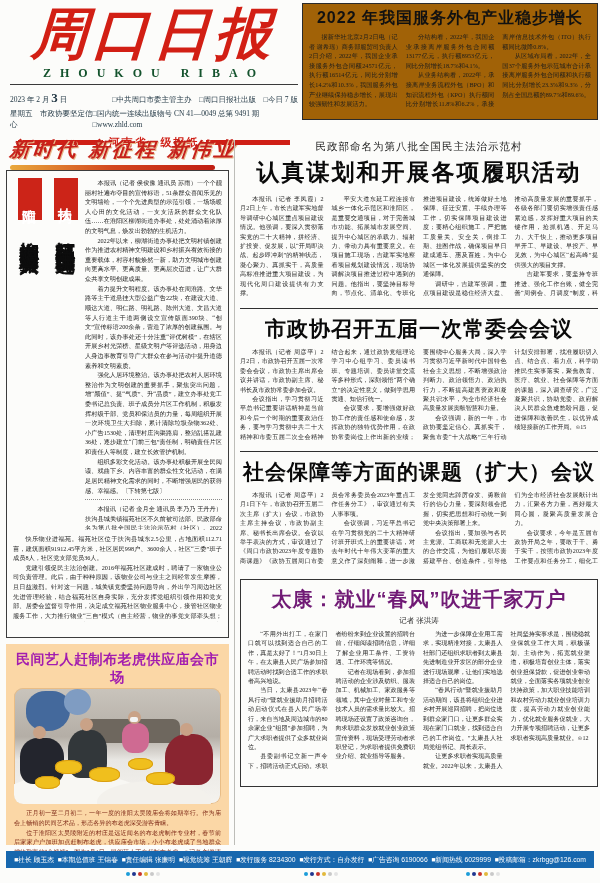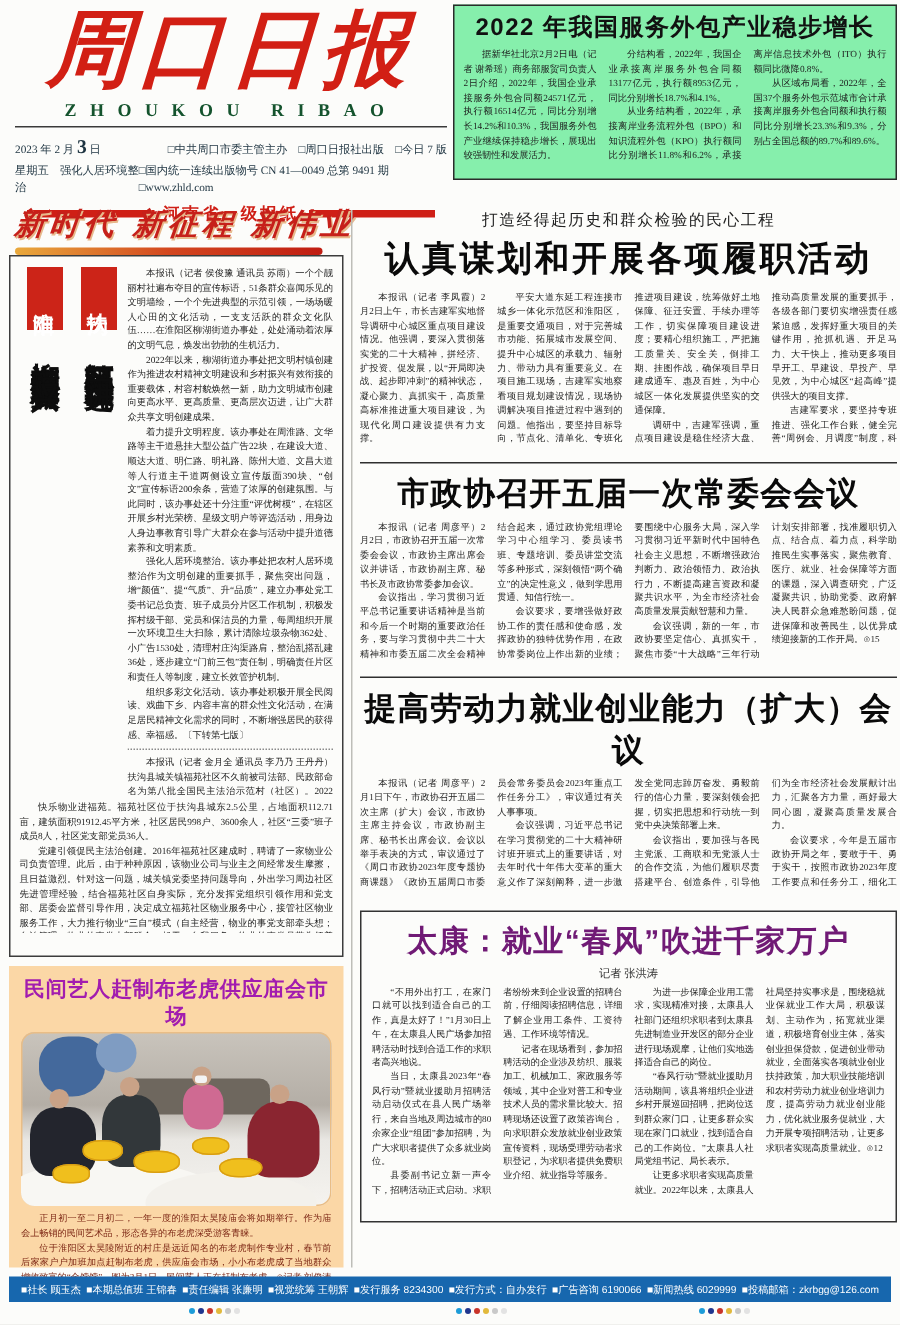--- a/index.html
+++ b/index.html
@@ -30,7 +30,7 @@
     font-family:"Liberation Sans", sans-serif; }
   
   .topright { position:absolute; left:302px; top:3px; width:296px; height:117px;
-    border:1px solid #2b2b2b; padding:4px 6px 3px 6px; background:#86efac; }
+    border:1px solid #2b2b2b; padding:4px 6px 3px 6px; background:#a16207; }
   .topright-title { text-align:center; font-family:"Liberation Sans", sans-serif;
     font-weight:900; font-size:16px; letter-spacing:1px; color:#111; margin-bottom:3px; }
   .cols { column-gap:8px; text-align:justify; overflow:hidden; }

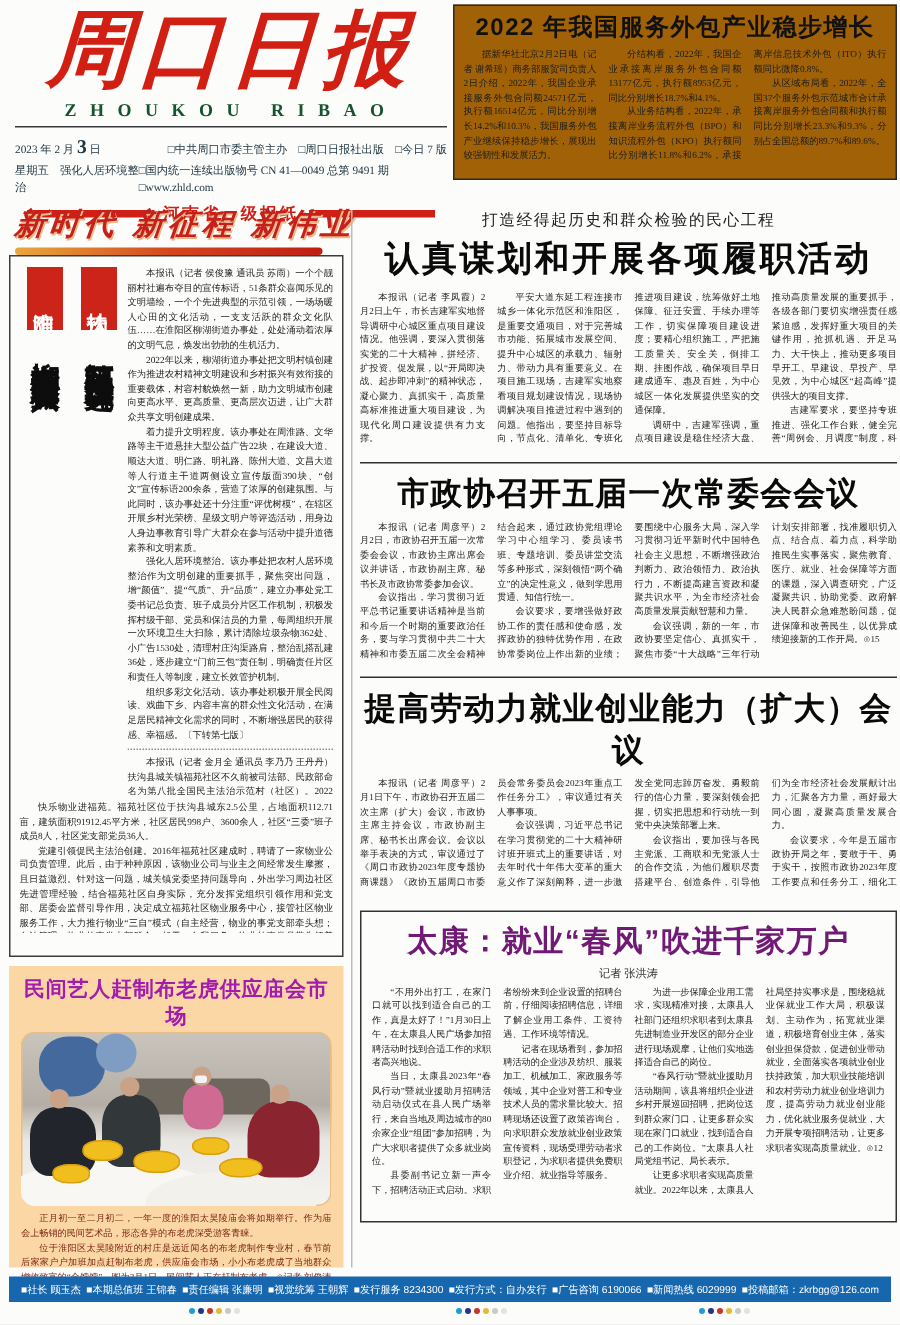--- a/index.html
+++ b/index.html
@@ -142,7 +142,7 @@
       <span>□中共周口市委主管主办　□周口日报社出版　□今日 7 版</span>
     </div>
     <div class="date-row">
-      <span>星期五　强化人居环境整治</span>
+      <span>星期五　市政协要坚定信心</span>
       <span>□国内统一连续出版物号 CN 41—0049 总第 9491 期　□www.zhld.com</span>
     </div>
     <div class="grade-banner">

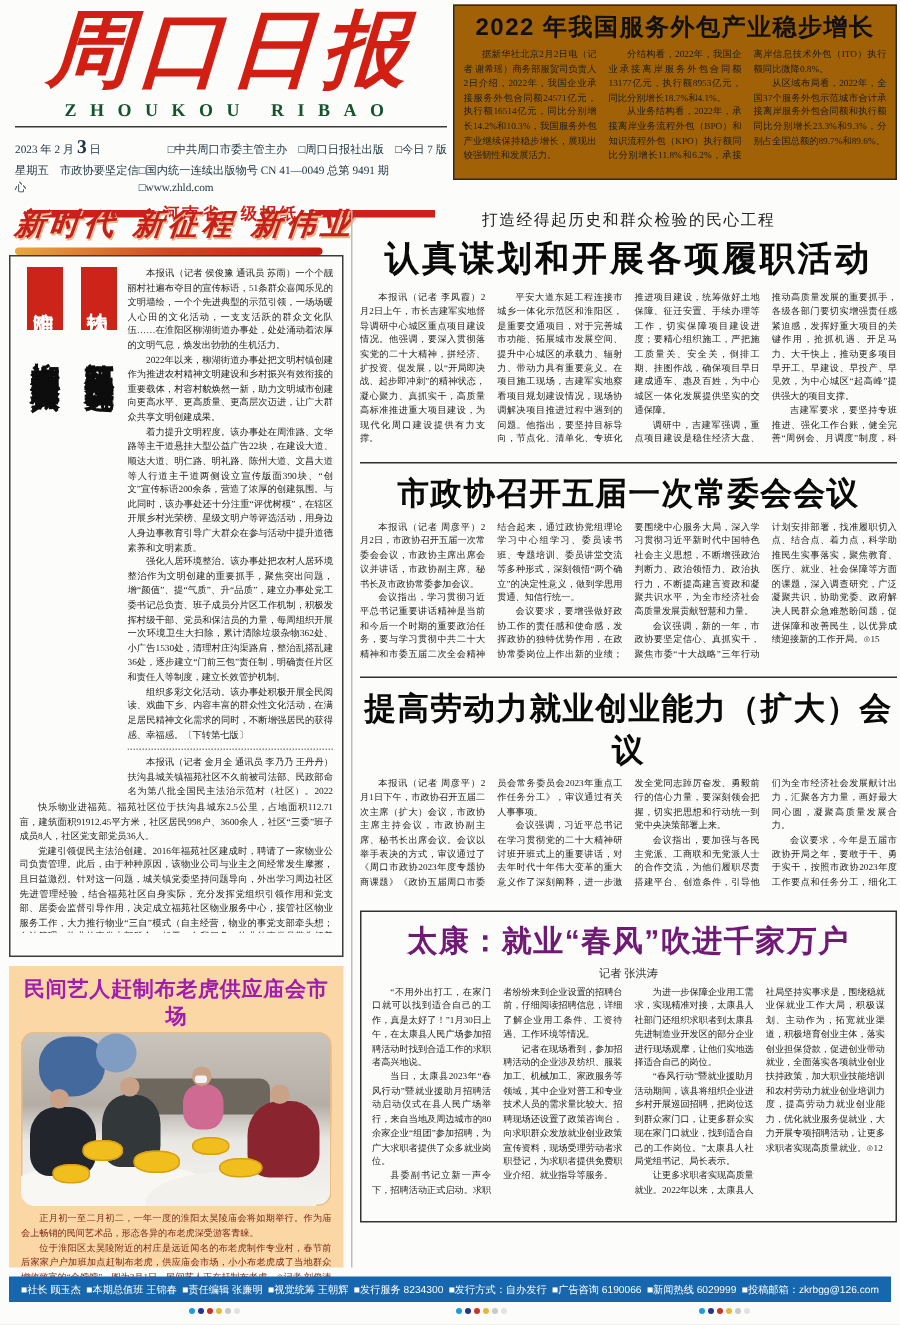--- a/index.html
+++ b/index.html
@@ -200,7 +200,7 @@
   </div>
 
   <div class="main">
-    <div class="kicker">打造经得起历史和群众检验的民心工程</div>
+    <div class="kicker">民政部命名为第八批全国民主法治示范村</div>
     <div class="headline-xl">认真谋划和开展各项履职活动</div>
     <div class="cols main-cols">
         <p>本报讯（记者 李凤霞）2月2日上午，市长吉建军实地督导调研中心城区重点项目建设情况。他强调，要深入贯彻落实党的二十大精神，拼经济、扩投资、促发展，以“开局即决战、起步即冲刺”的精神状态，凝心聚力、真抓实干，高质量高标准推进重大项目建设，为现代化周口建设提供有力支撑。</p>

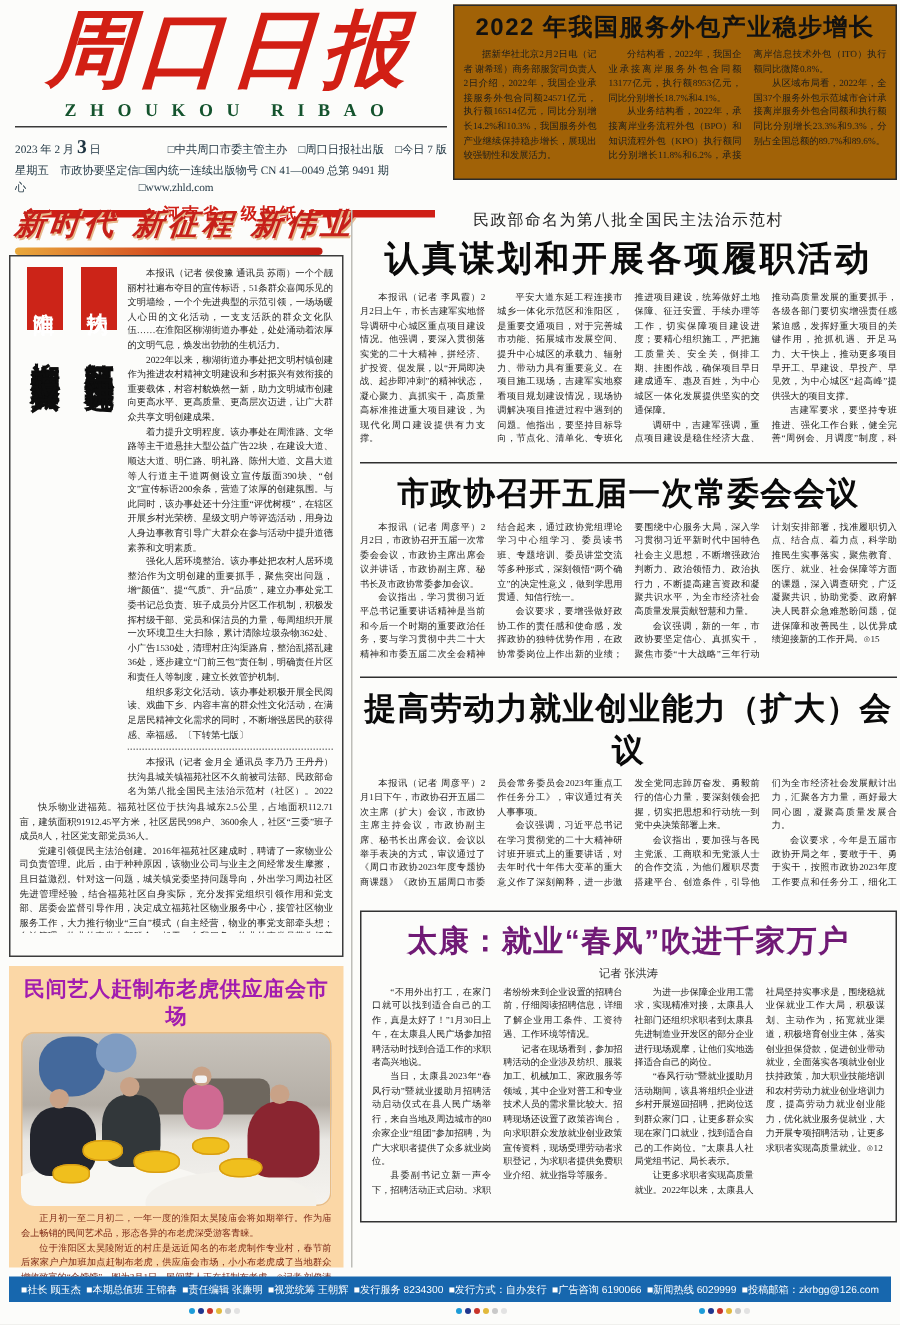--- a/index.html
+++ b/index.html
@@ -221,7 +221,7 @@
 
     <div class="section-rule"></div>
 
-    <div class="headline-lg">提高劳动力就业创业能力（扩大）会议</div>
+    <div class="headline-lg">社会保障等方面的课题（扩大）会议</div>
     <div class="cols sec-cols-sm">
         <p>本报讯（记者 周彦平）2月1日下午，市政协召开五届二次主席（扩大）会议，市政协主席主持会议，市政协副主席、秘书长出席会议。会议以举手表决的方式，审议通过了《周口市政协2023年度专题协商课题》《政协五届周口市委员会常务委员会2023年重点工作任务分工》，审议通过有关人事事项。</p>
         <p>会议强调，习近平总书记在学习贯彻党的二十大精神研讨班开班式上的重要讲话，对去年时代十年伟大变革的重大意义作了深刻阐释，进一步激发全党同志踔厉奋发、勇毅前行的信心力量，要深刻领会把握，切实把思想和行动统一到党中央决策部署上来。</p>

